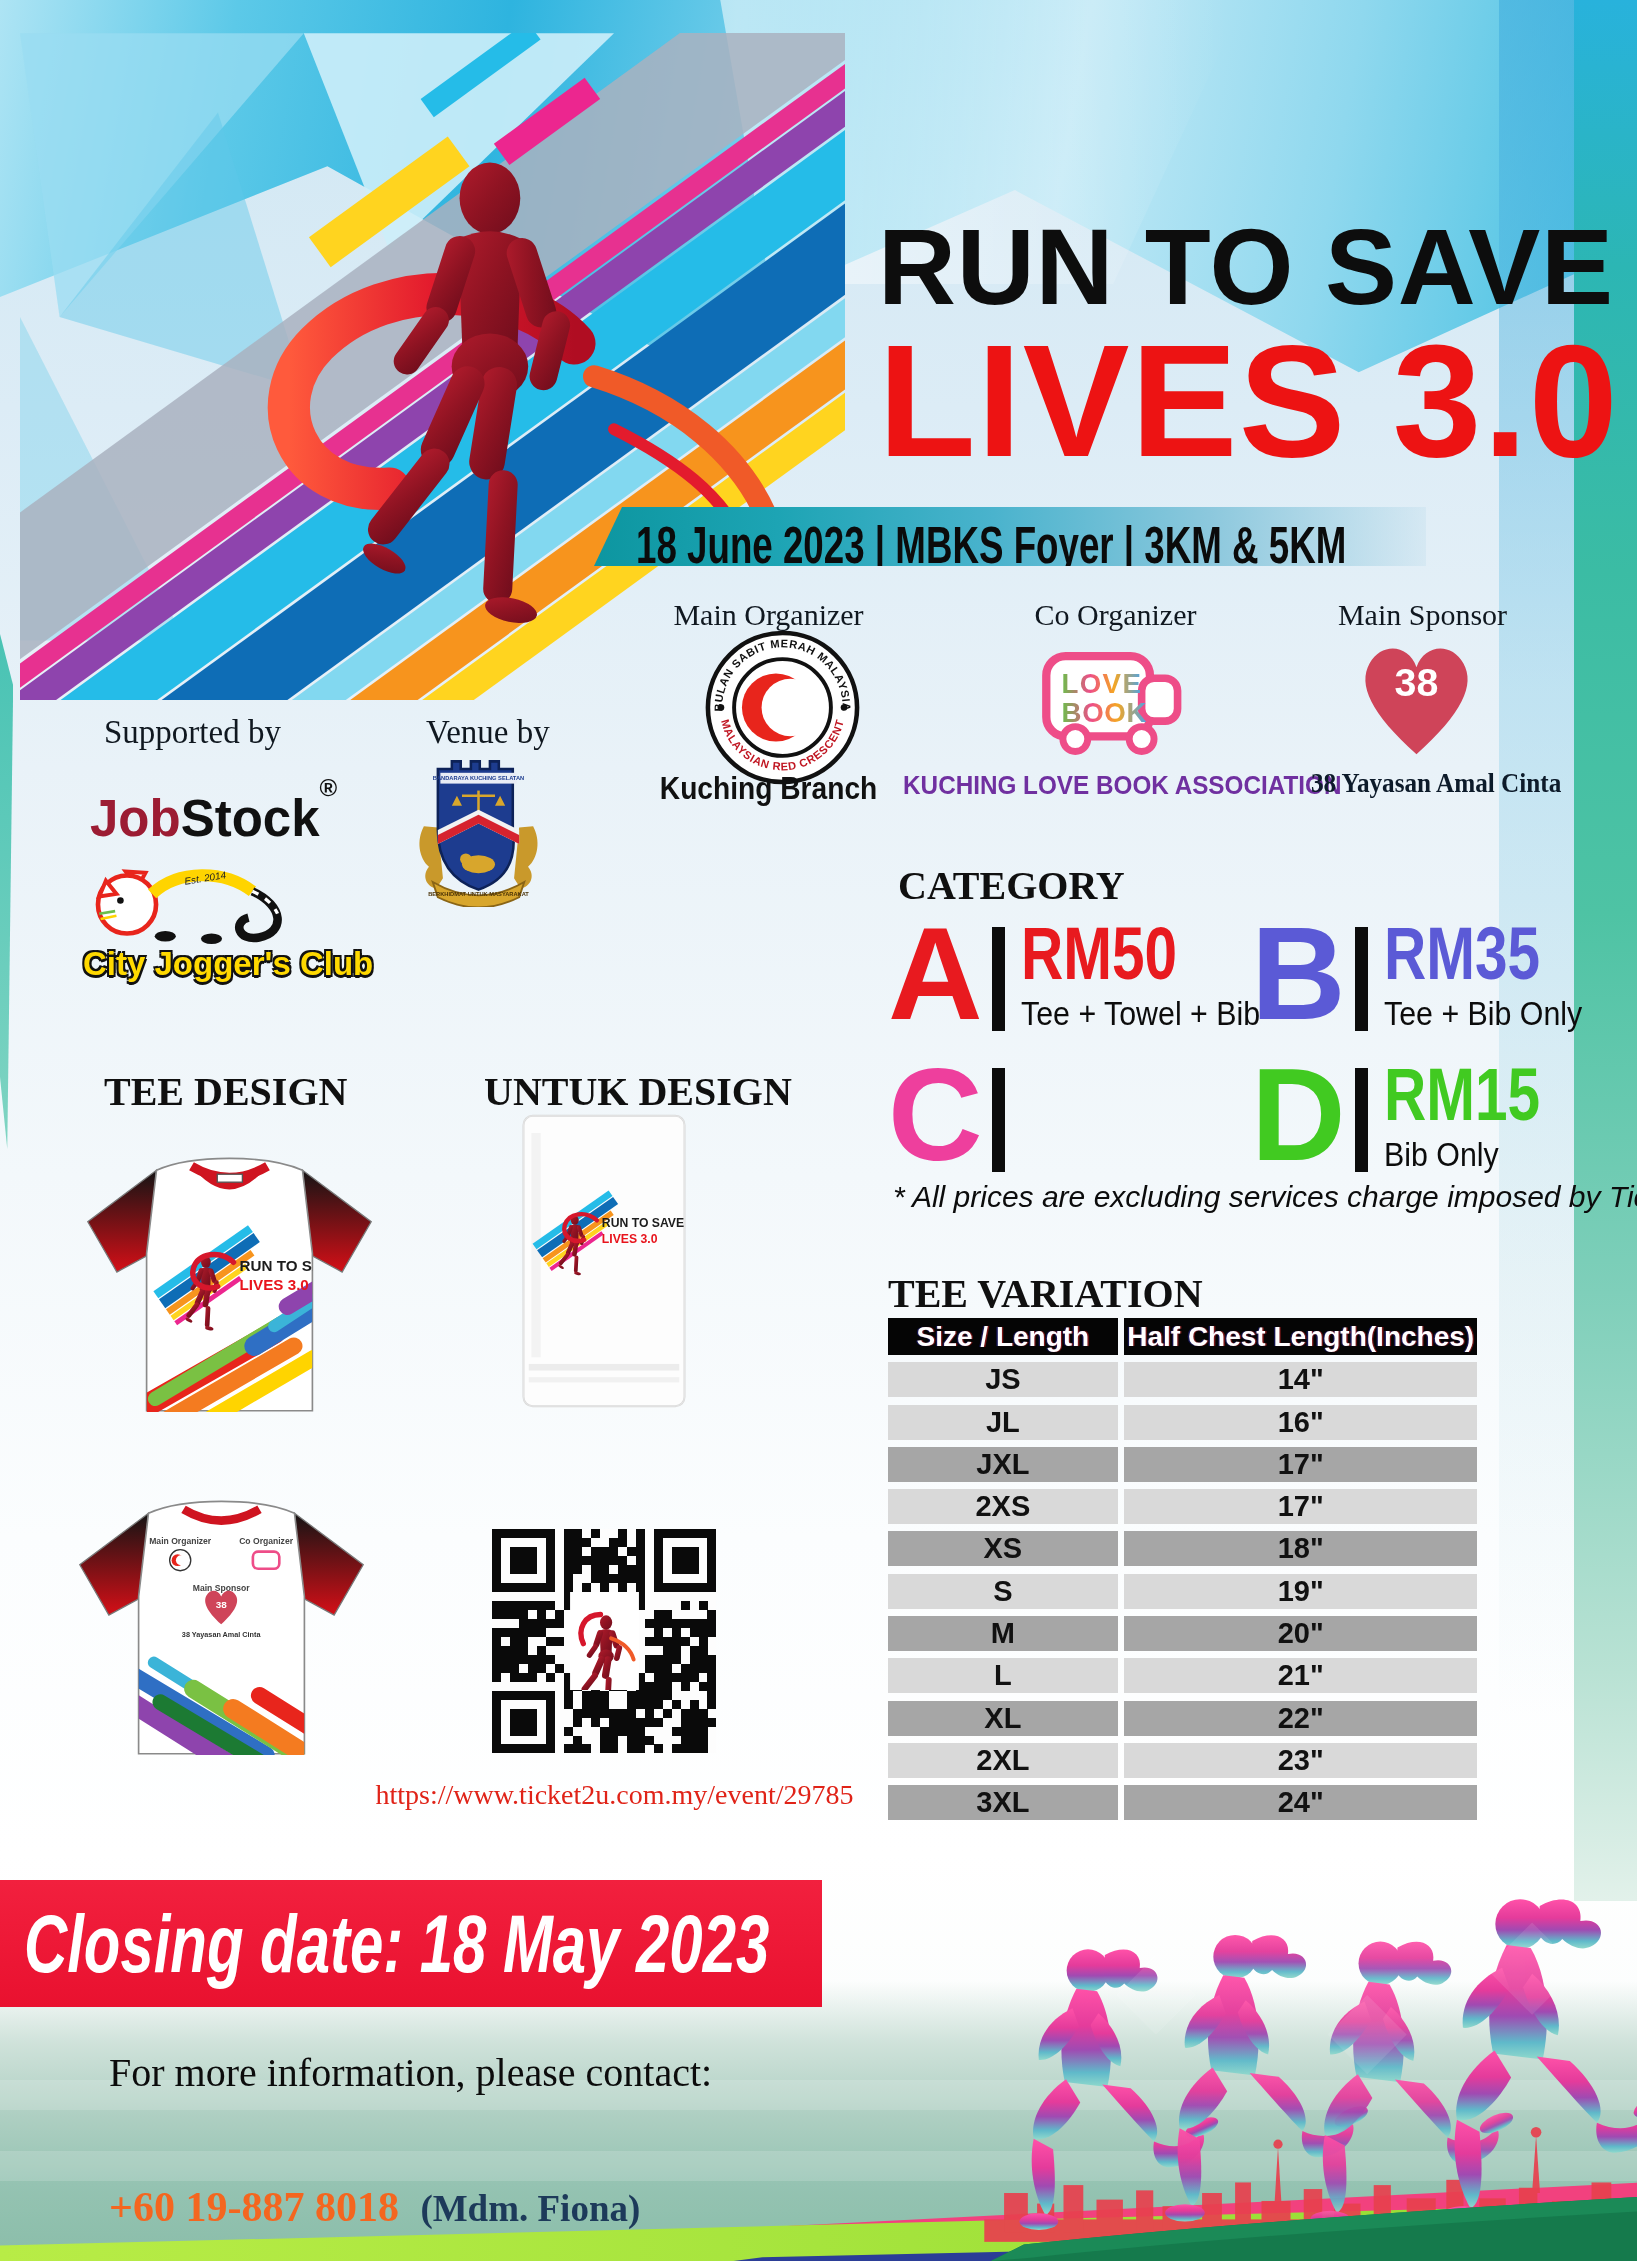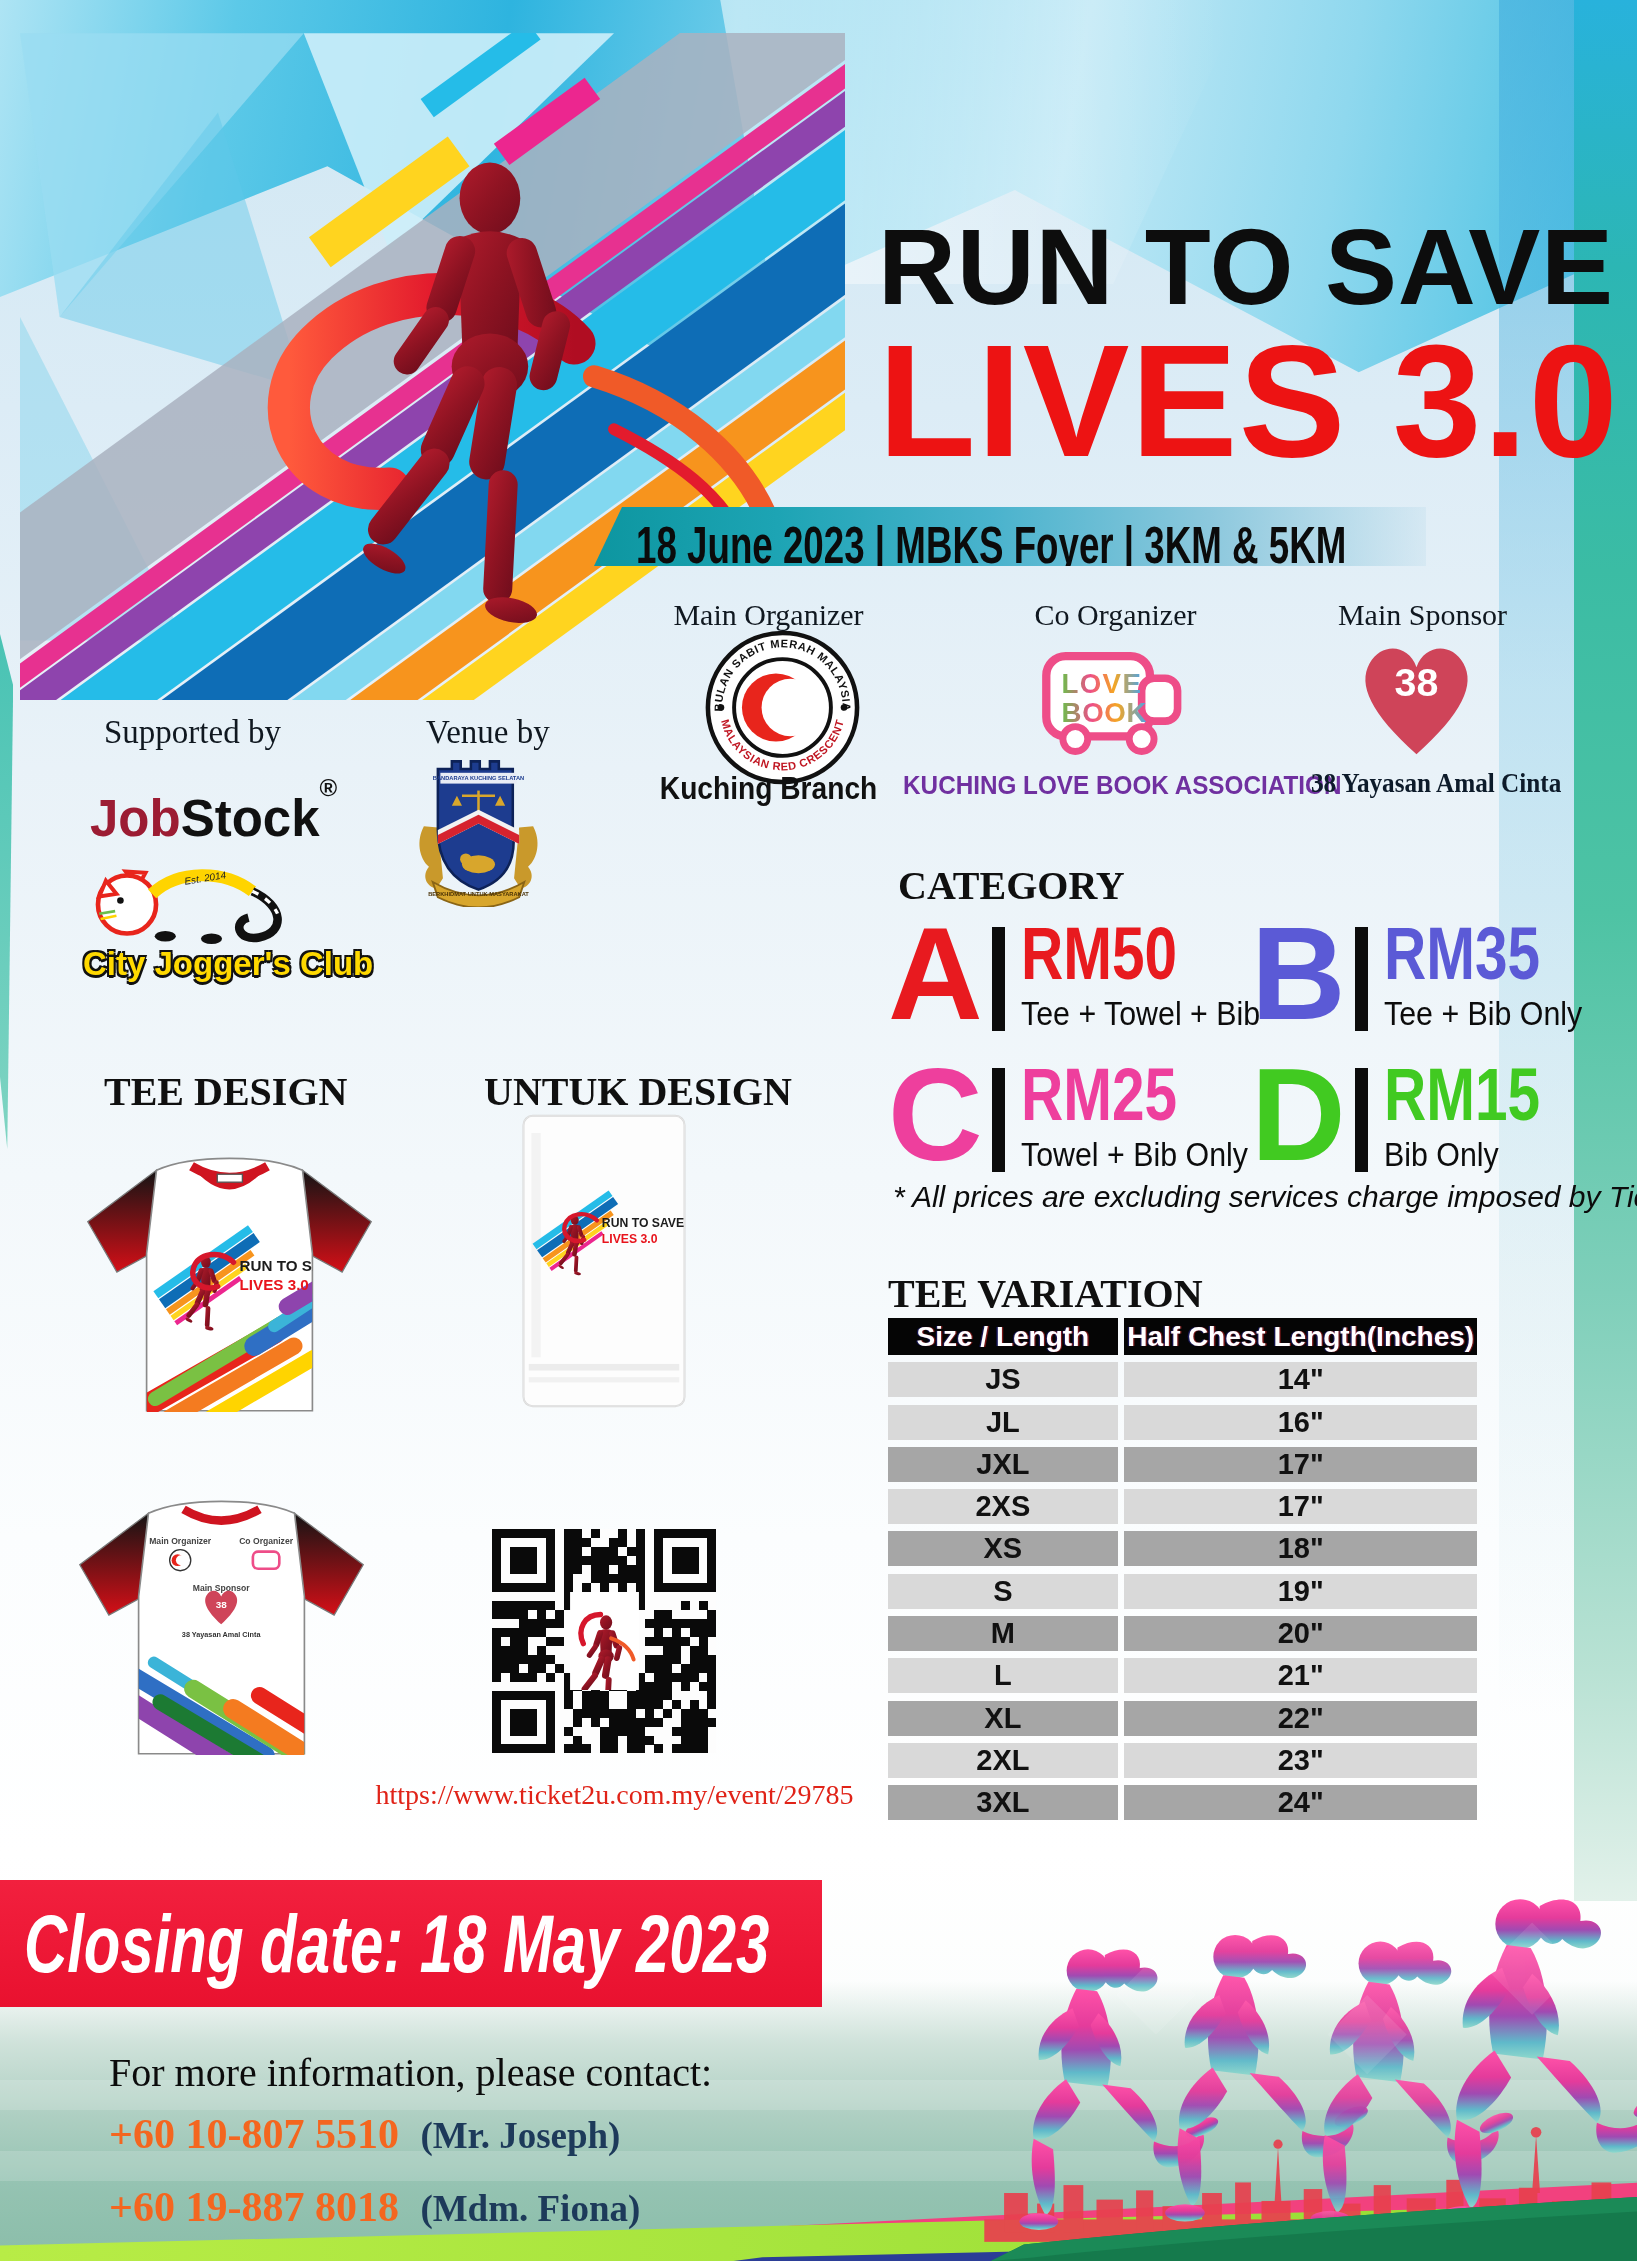--- a/index.html
+++ b/index.html
@@ -277,10 +277,6 @@
   <div class="cat-item" style="left:888px;top:1064px">
     <div class="cat-letter" style="color: rgb(238, 63, 157);">C</div>
     <div class="cat-bar"></div>
-    <div>
-        <div class="cat-price" style="color: rgb(238, 63, 157);">RM25</div>
-         <div class="cat-desc">Towel + Bib Only</div>
-      </div>
   </div>
   <div class="cat-item" style="left:1251px;top:1064px">
     <div class="cat-letter" style="color: rgb(65, 202, 33);">D</div>

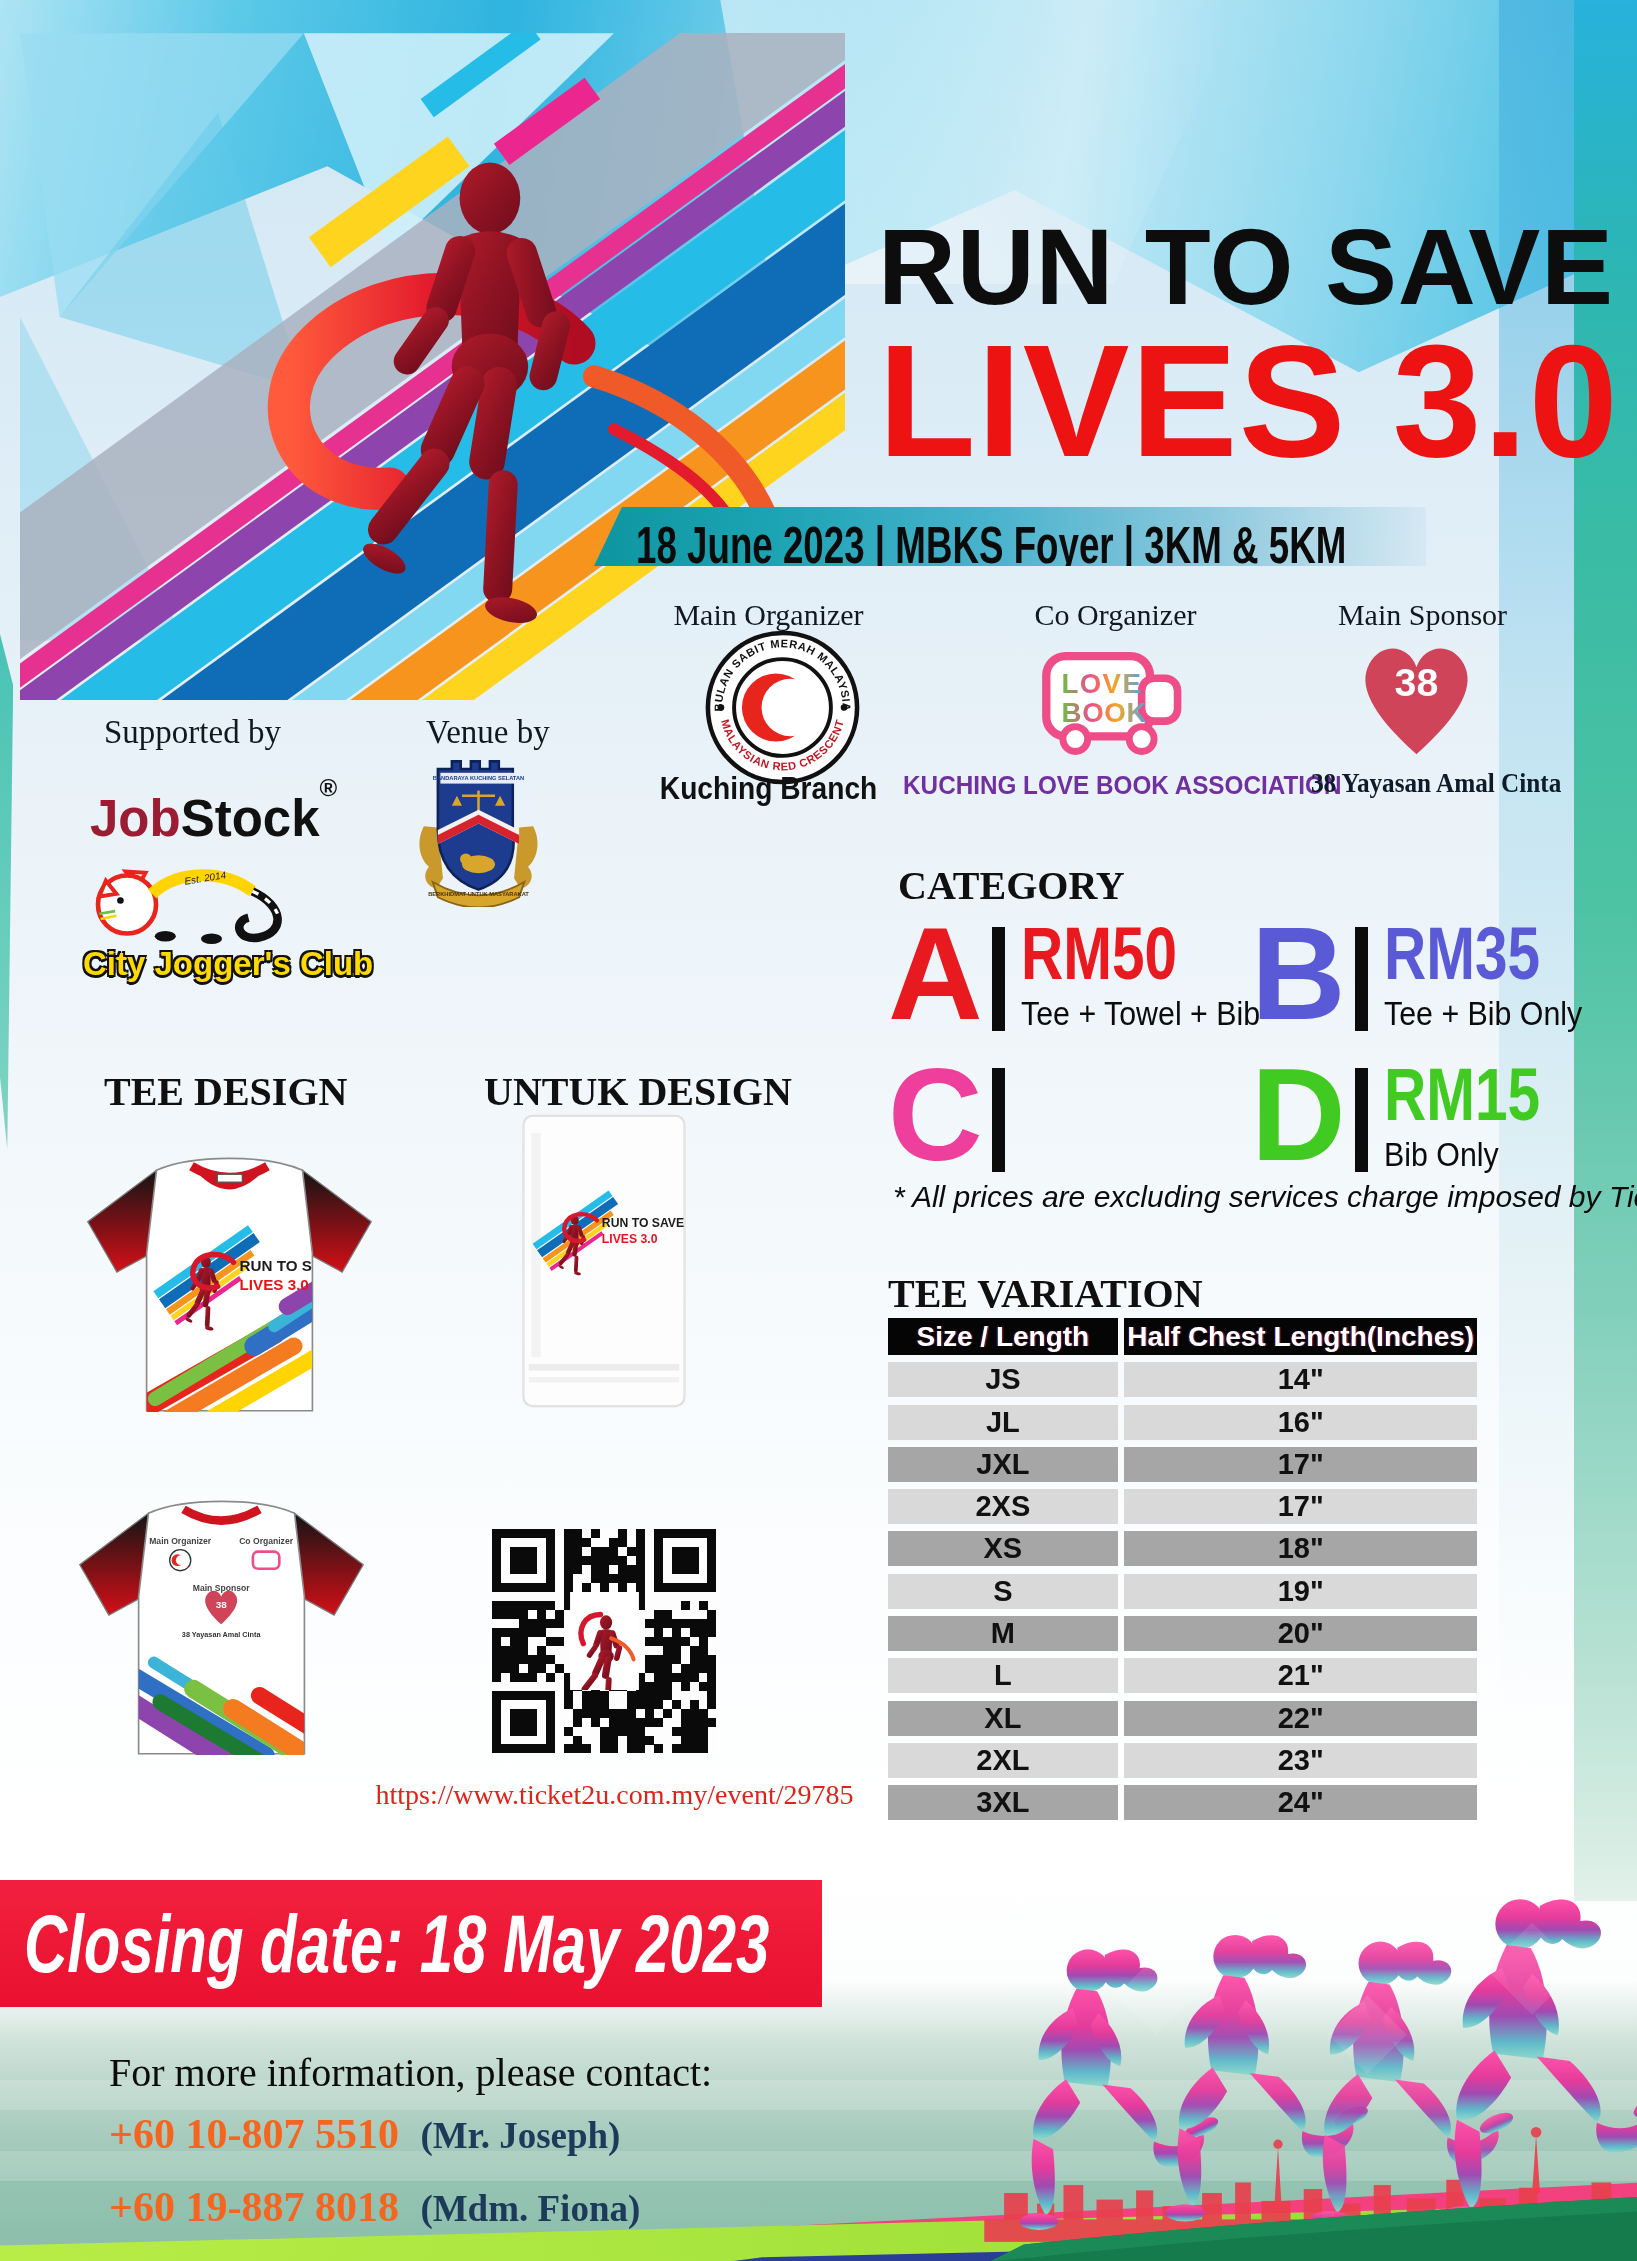--- a/index.html
+++ b/index.html
@@ -860,10 +860,6 @@
   </div>
 
   <div class="abs contacthead serif" style="left:109px;top:2049px">For more information, please contact:</div>
-  <div class="abs phoneline" style="left:109px;top:2110px">
-    <span class="phone">+60 10-807 5510</span>
-    <span class="pname">(Mr. Joseph)</span>
-  </div>
   <div class="abs phoneline" style="left:109px;top:2183px">
     <span class="phone">+60 19-887 8018</span>
     <span class="pname">(Mdm. Fiona)</span>

